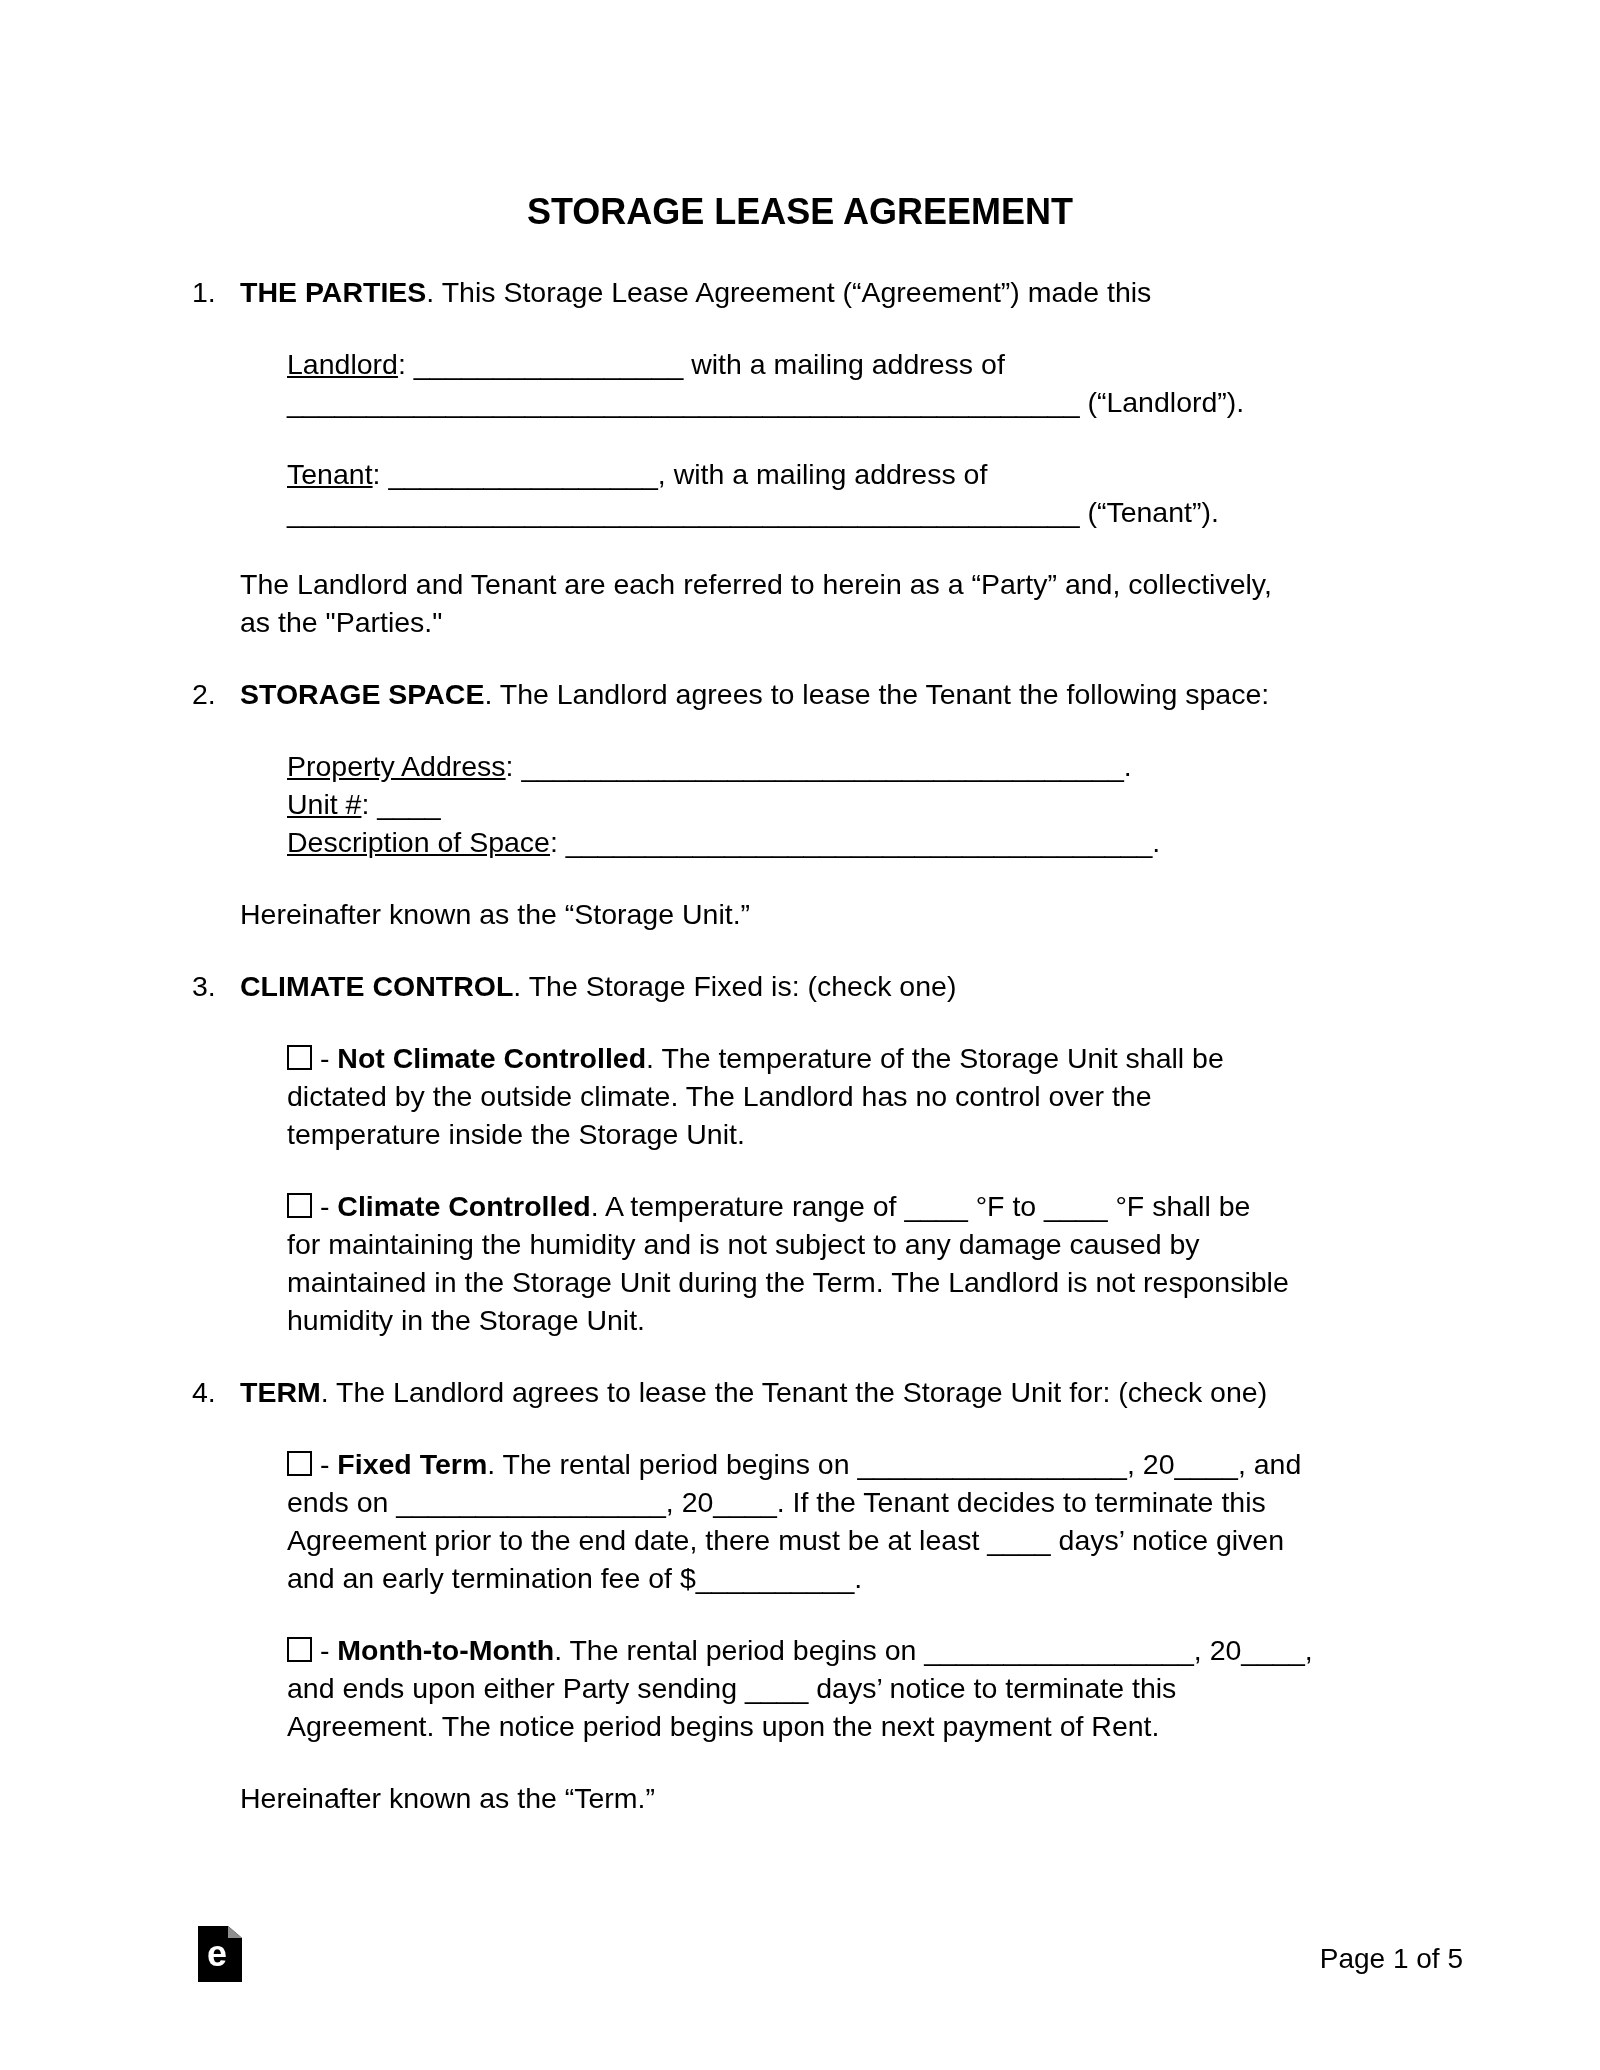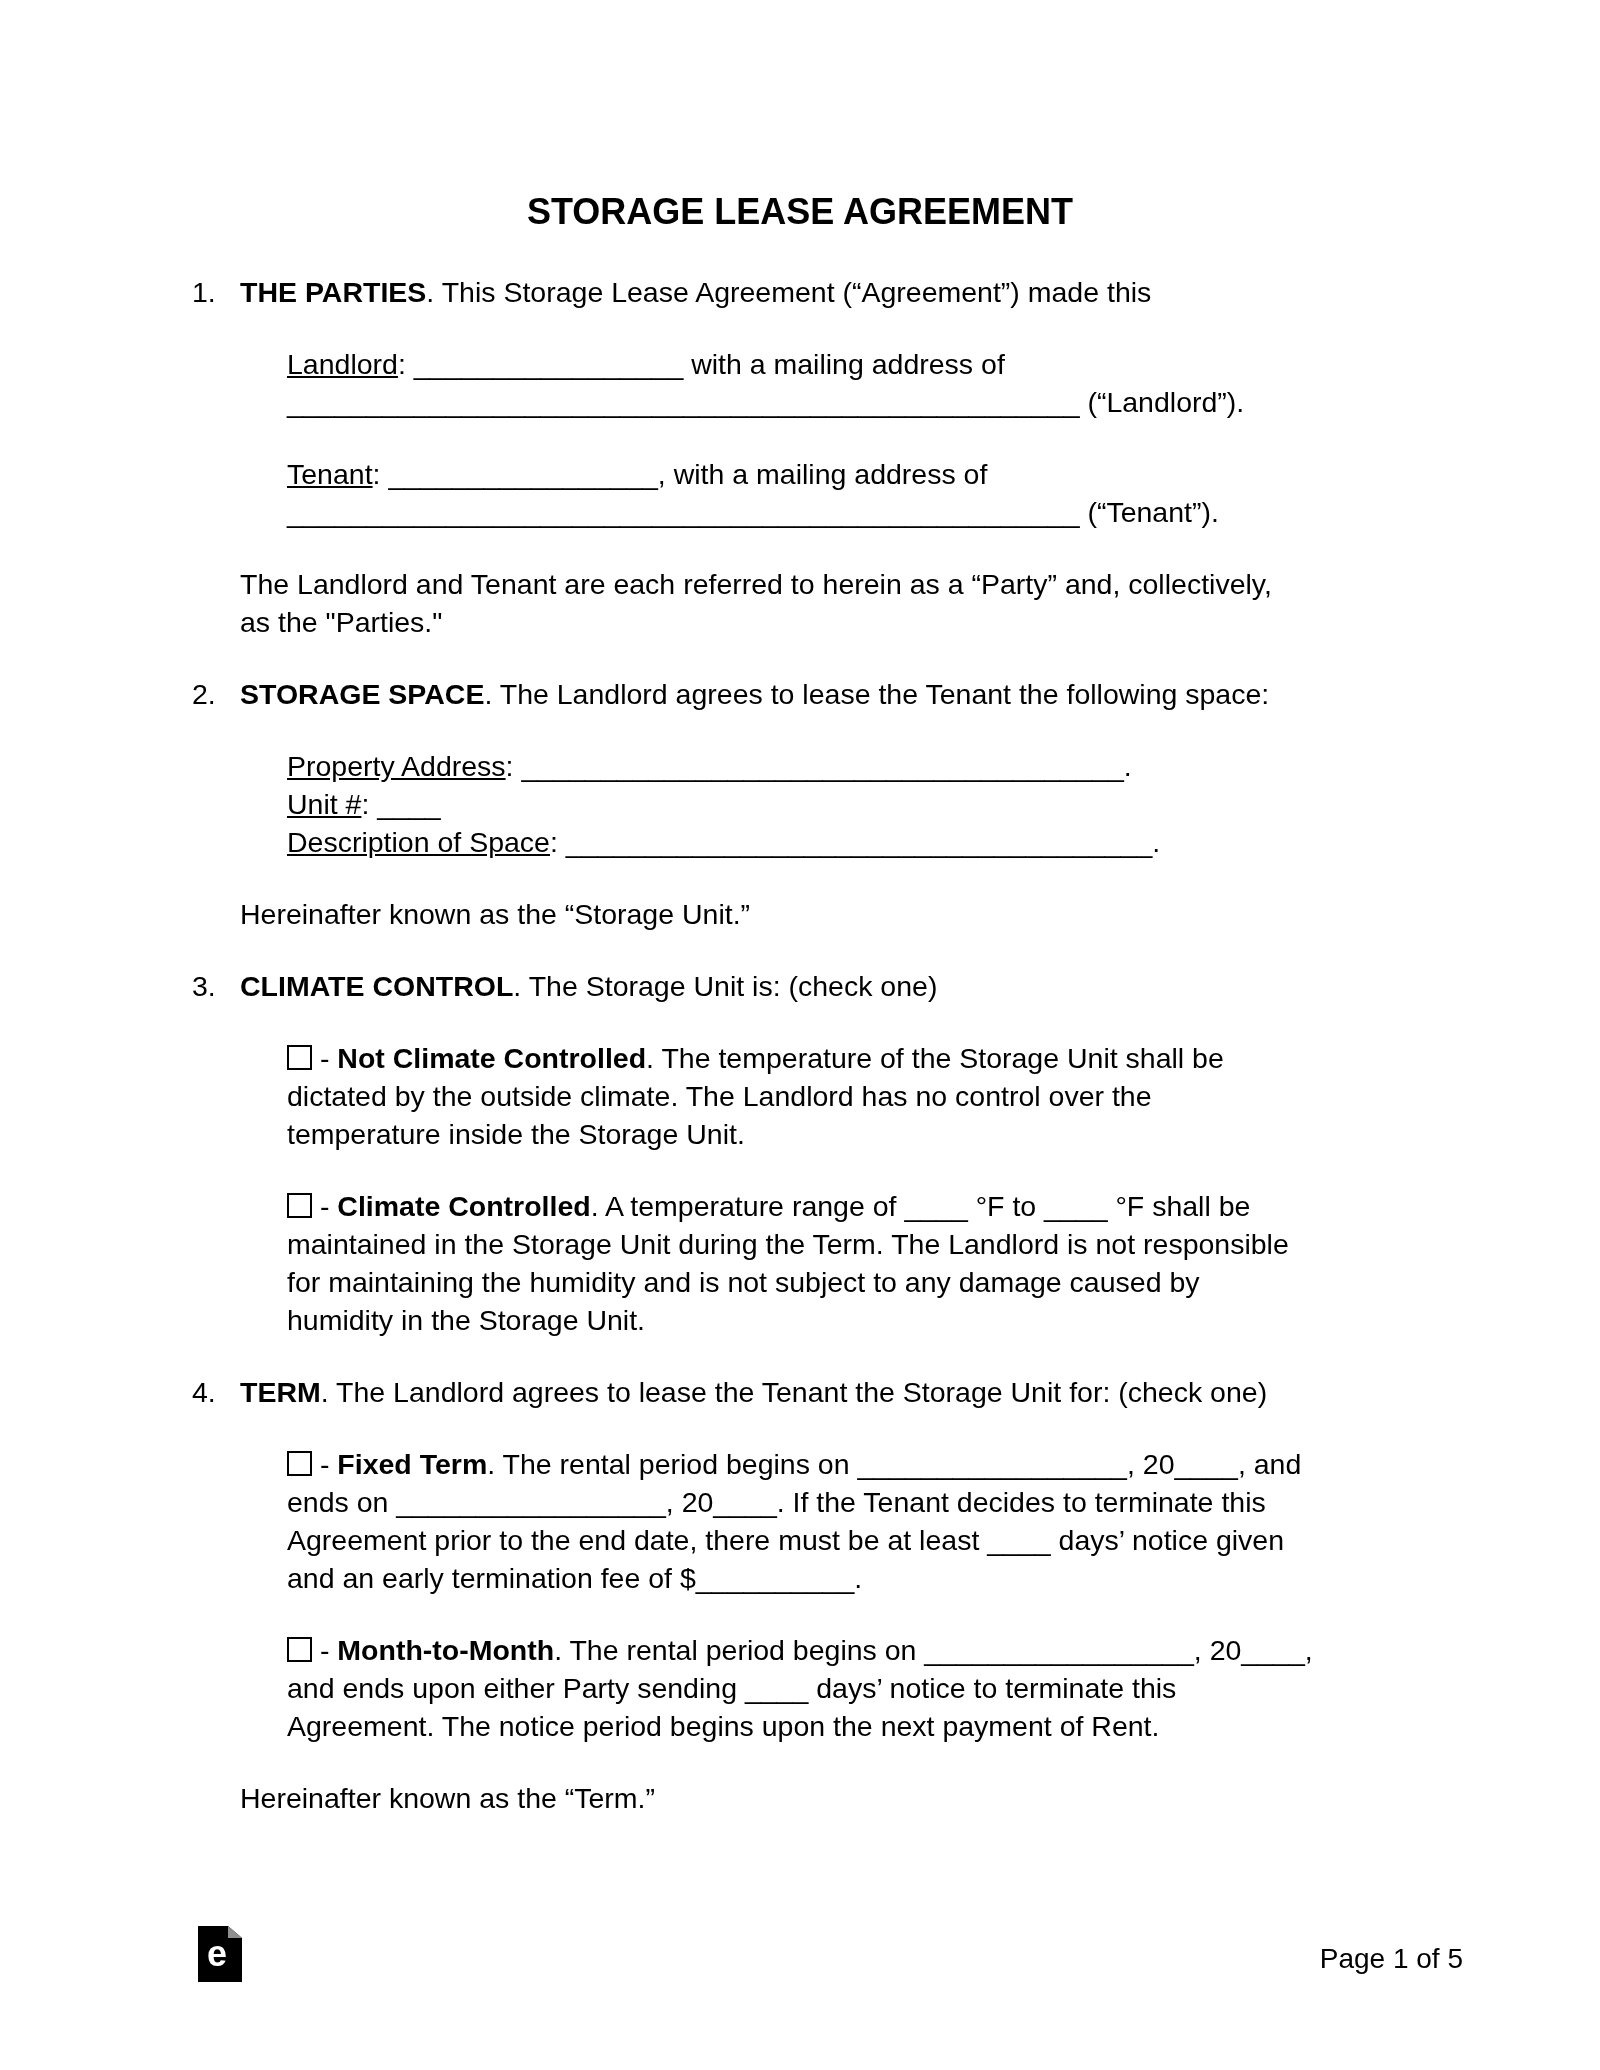--- a/index.html
+++ b/index.html
@@ -83,7 +83,7 @@
         <div class="sec-num">3.</div>
         <div class="sec-body">
           <div class="block">
-            <div class="line"><span class="seg-b">CLIMATE CONTROL</span><span>. The Storage Unit is: (check one)</span></div>
+            <div class="line"><span class="seg-b">CLIMATE CONTROL</span><span>. The Storage Fixed is: (check one)</span></div>
           </div>
           <div class="block ind">
             <div class="line"><span class="cbx"></span><span> - </span><span class="seg-b">Not Climate Controlled</span><span>. The temperature of the Storage Unit shall be</span></div>

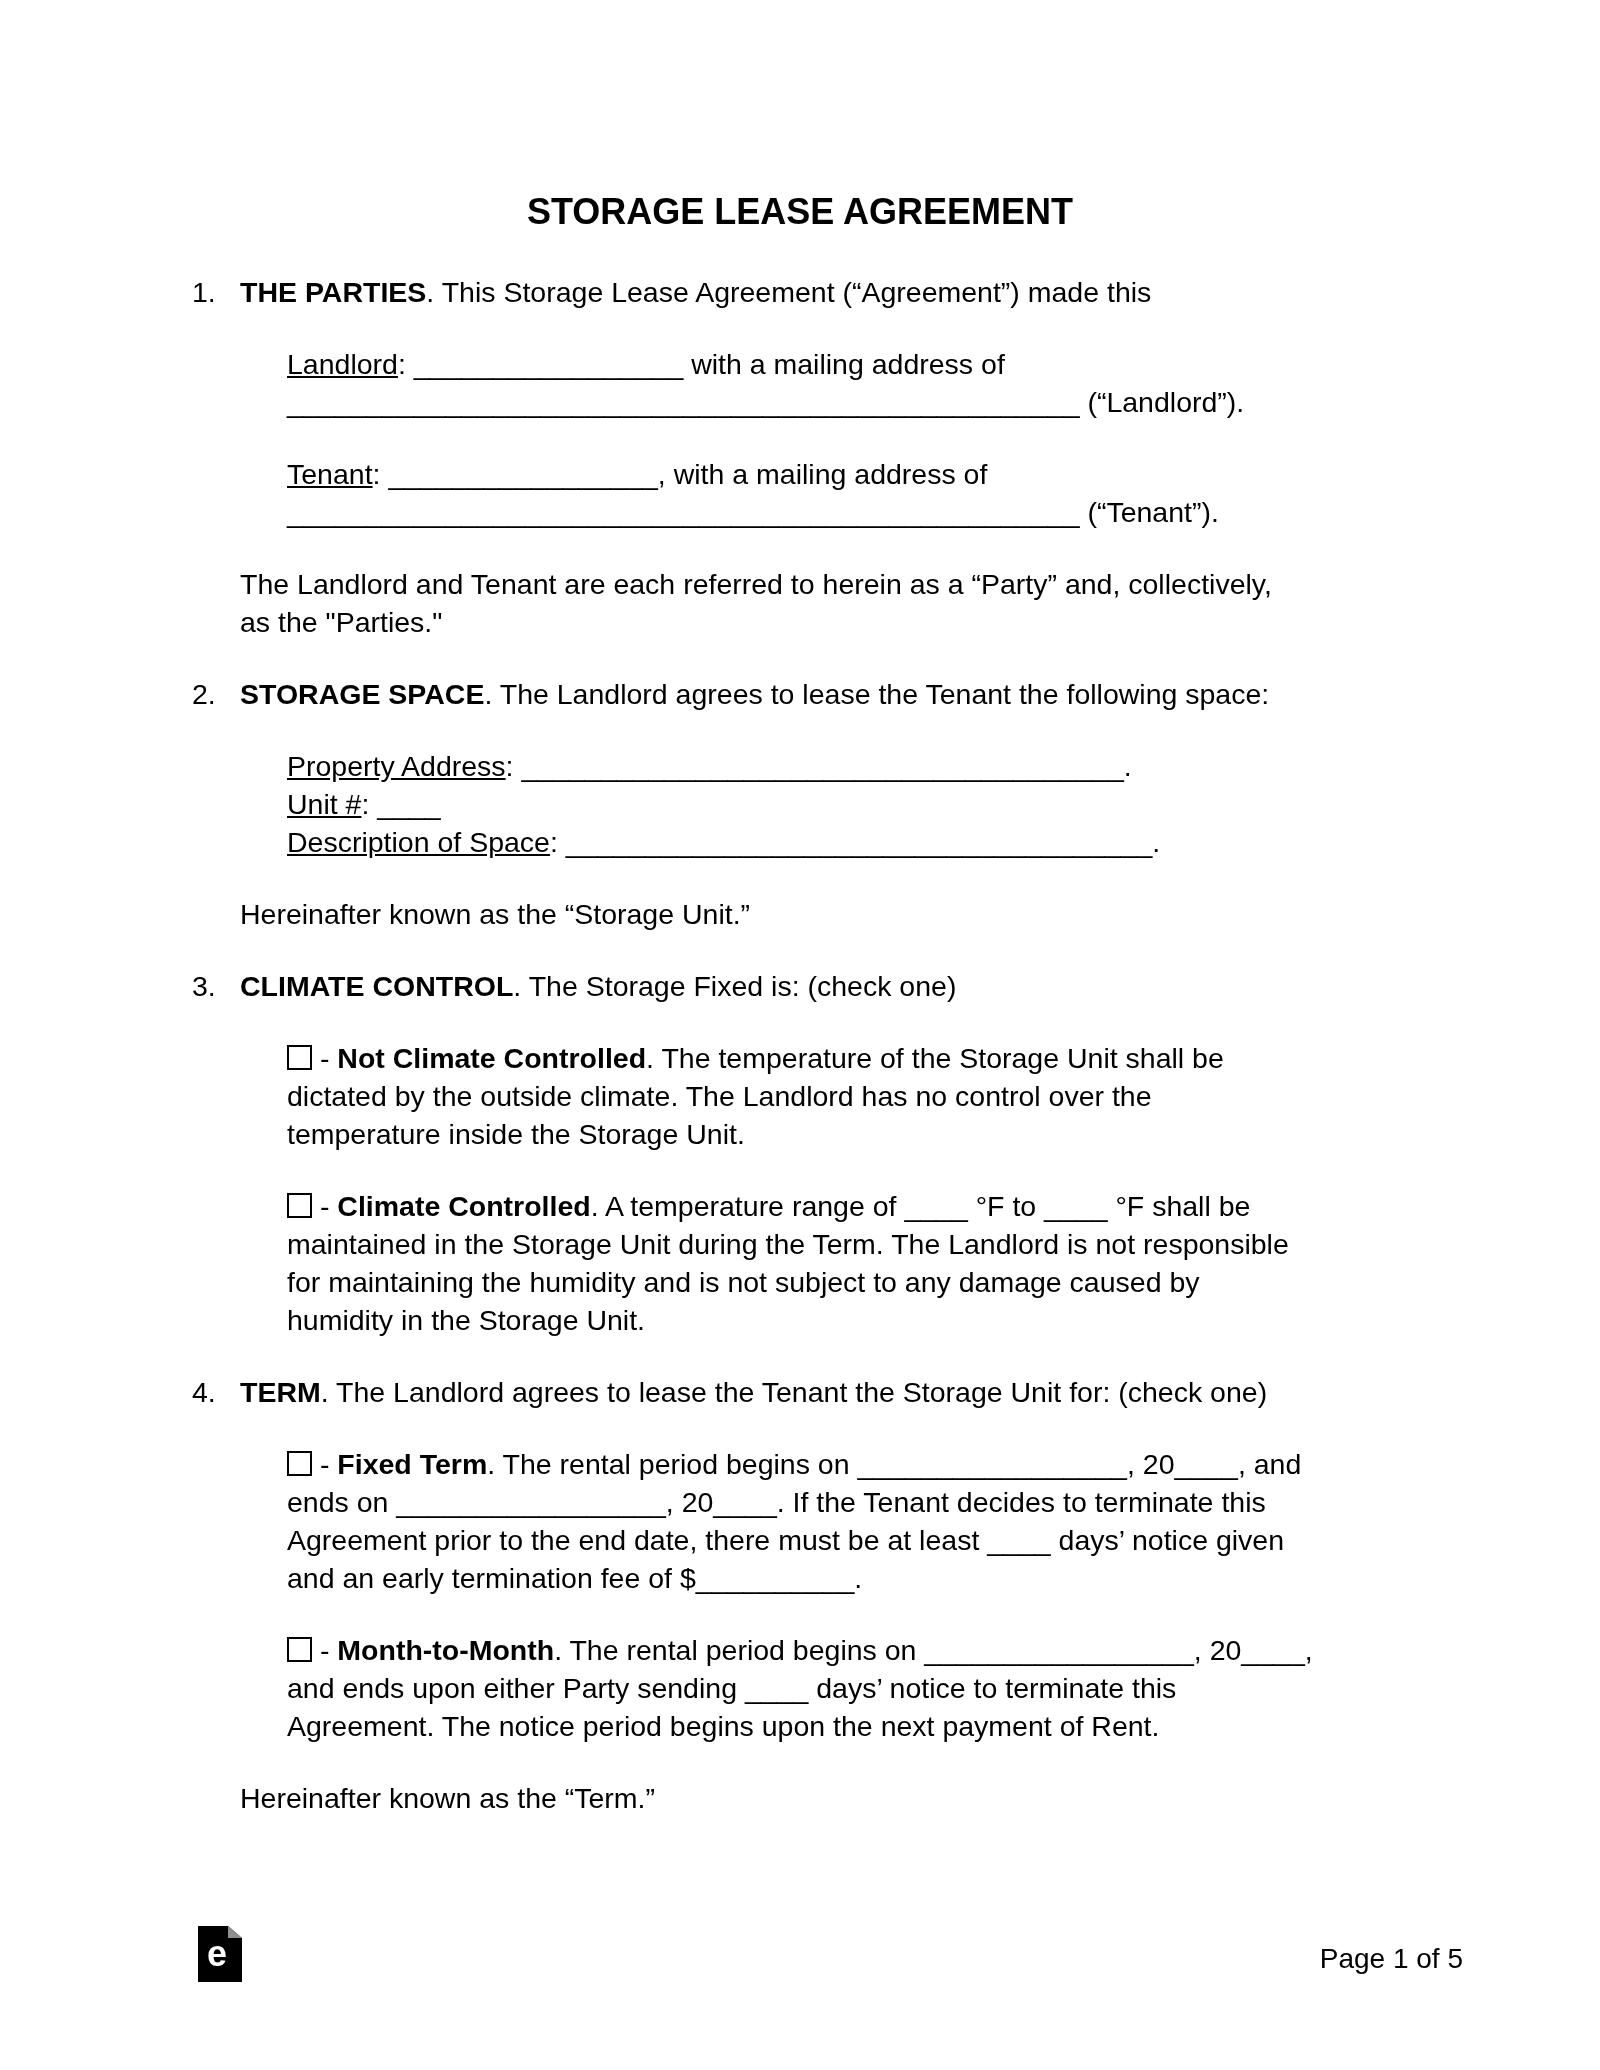--- a/index.html
+++ b/index.html
@@ -92,8 +92,8 @@
           </div>
           <div class="block ind">
             <div class="line"><span class="cbx"></span><span> - </span><span class="seg-b">Climate Controlled</span><span>. A temperature range of ____ °F to ____ °F shall be</span></div>
+            <div class="line"><span>for maintaining the humidity and is not subject to any damage caused by</span></div>
             <div class="line"><span>maintained in the Storage Unit during the Term. The Landlord is not responsible</span></div>
-            <div class="line"><span>for maintaining the humidity and is not subject to any damage caused by</span></div>
             <div class="line"><span>humidity in the Storage Unit.</span></div>
           </div>
         </div>

